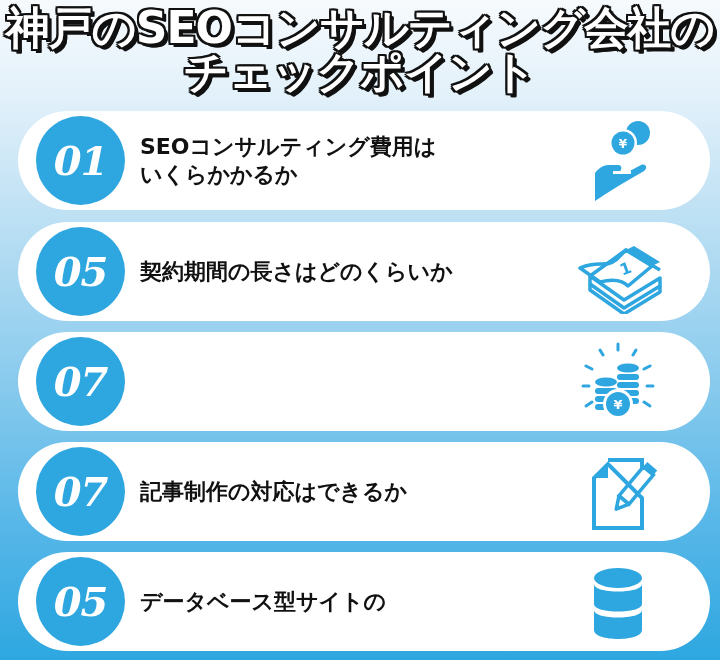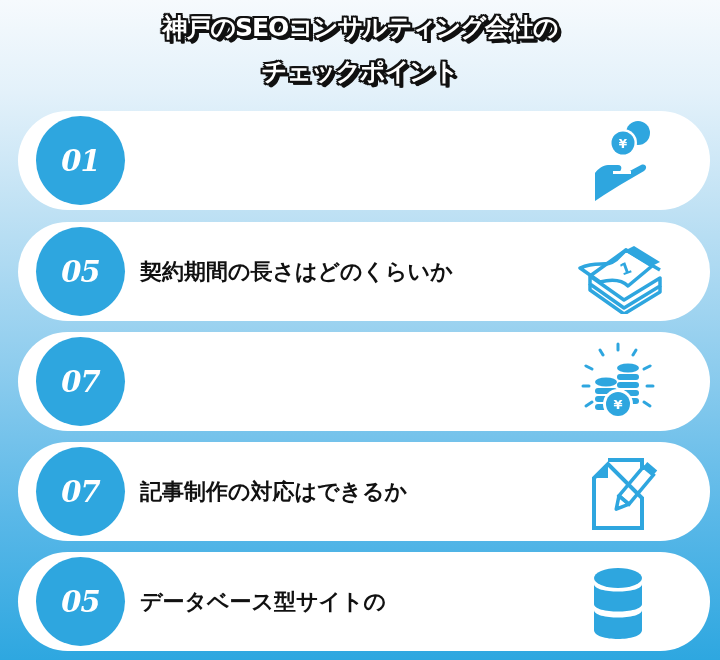--- a/index.html
+++ b/index.html
@@ -10,7 +10,7 @@
   }
   .title {
     position:absolute; left:0; top:6px; width:720px; text-align:center;
-    font-weight:bold; font-size:25px; line-height:44px; color:#fff;
+    font-weight:bold; font-size:44px; line-height:44px; color:#fff;
     letter-spacing:-1px;
     text-shadow:
       -2px -2px 0 #111, 2px -2px 0 #111, -2px 2px 0 #111, 2px 2px 0 #111,

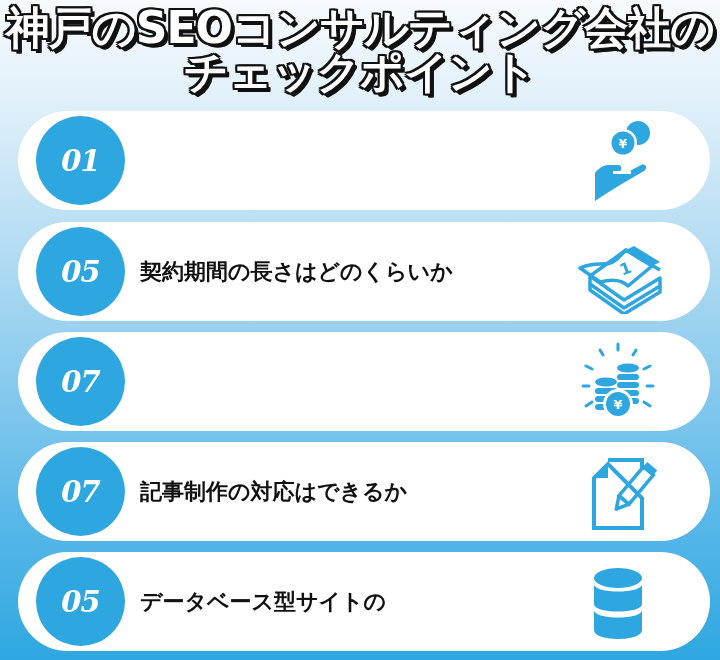--- a/index.html
+++ b/index.html
@@ -29,7 +29,7 @@
   }
   .num-circle span {
     color:#fff; font-family:"DejaVu Serif","Liberation Serif",serif;
-    font-style:italic; font-weight:bold; font-size:29px; letter-spacing:-1px;
+    font-style:italic; font-weight:bold; font-size:40px; letter-spacing:-1px;
   }
   .label {
     position:absolute; left:122px; top:0; height:99px; width:420px;

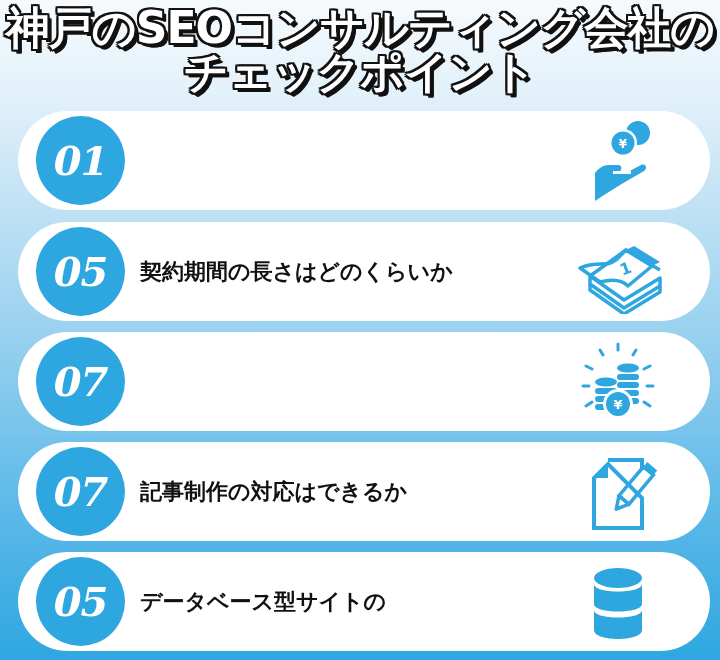--- a/index.html
+++ b/index.html
@@ -52,6 +52,10 @@
 <div class="band" style="top:111px;">
   <div class="num-circle">
     <span>01</span>
+  </div>
+  <div class="label">
+    <span>SEOコンサルティング費用は</span>
+    <span>いくらかかるか</span>
   </div>
   <div class="icon">
     <svg viewBox="0 0 100 84">

